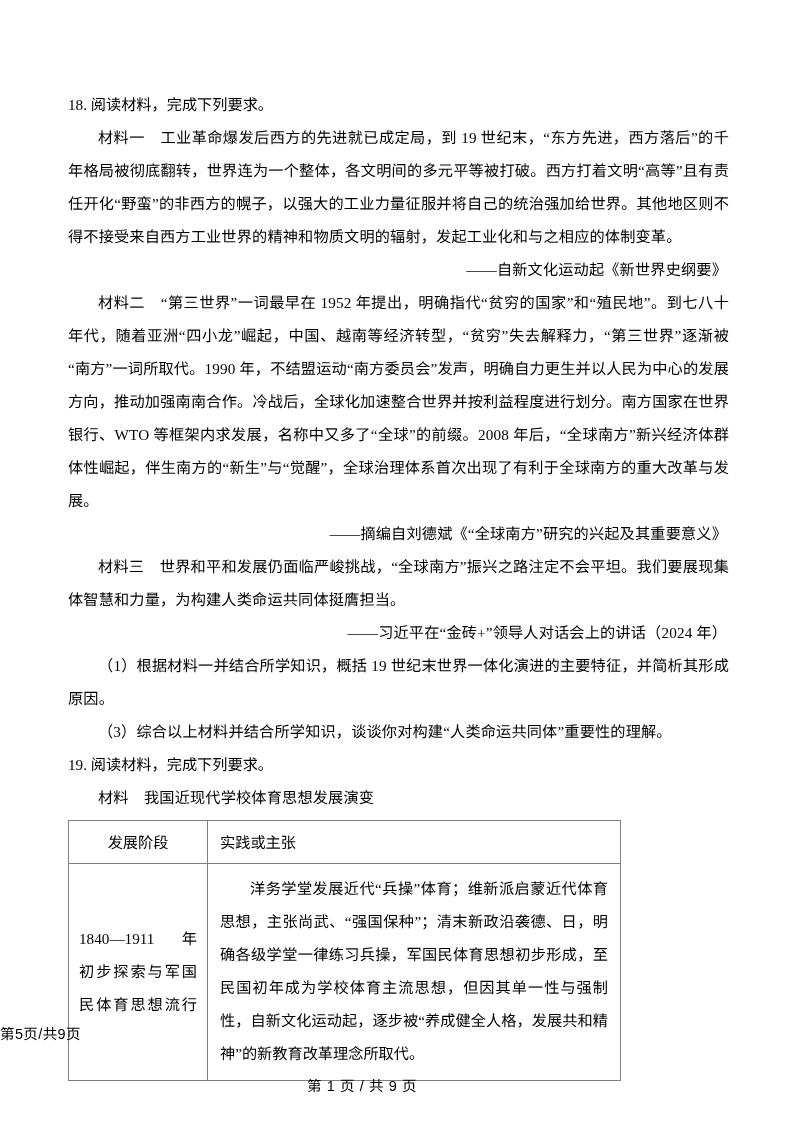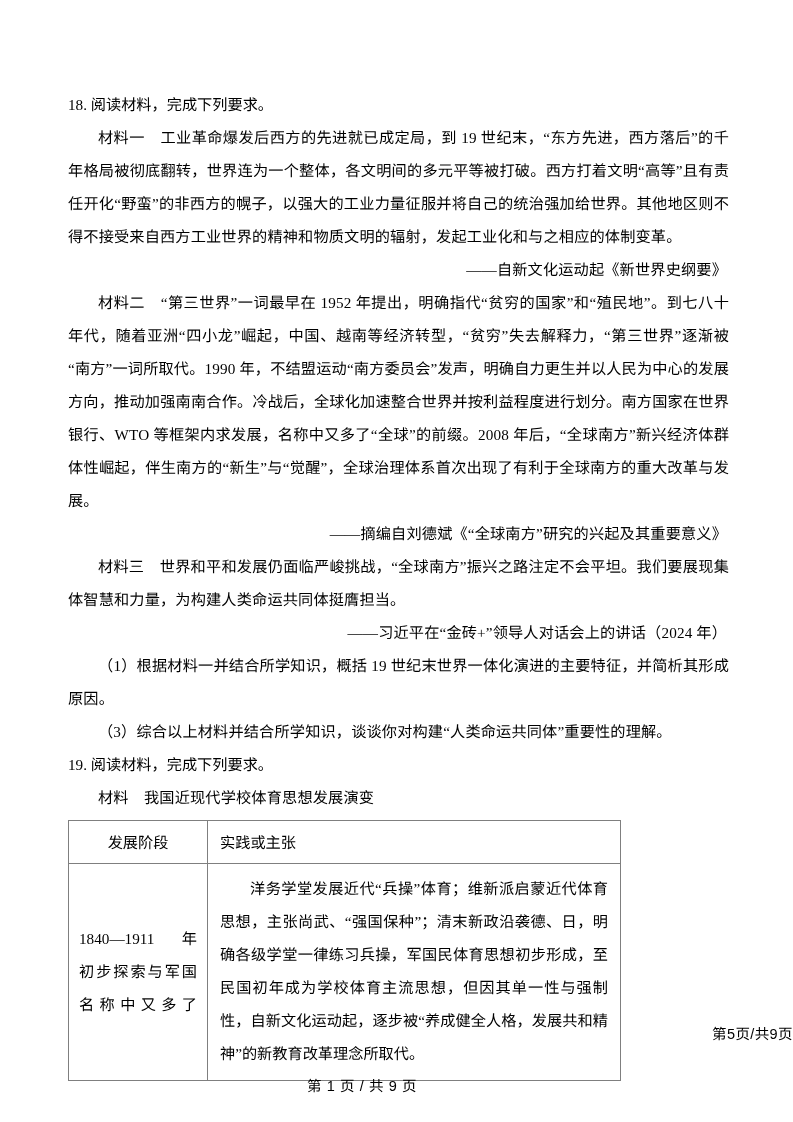--- a/index.html
+++ b/index.html
@@ -184,7 +184,7 @@
             <td class="c-stage">
               <span class="ln">1840—1911 年</span>
               <span class="ln">初步探索与军国</span>
-              <span class="ln">名称中又多了</span>
+              <span class="ln">民体育思想流行</span>
             </td>
             <td class="c-practice">洋务学堂发展近代“兵操”体育；维新派启蒙近代体育思想，主张尚武、“强国保种”；清末新政沿袭德、日，明确各级学堂一律练习兵操，军国民体育思想初步形成，至民国初年成为学校体育主流思想，但因其单一性与强制性，自新文化运动起，逐步被“养成健全人格，发展共和精神”的新教育改革理念所取代。</td>
           </tr>

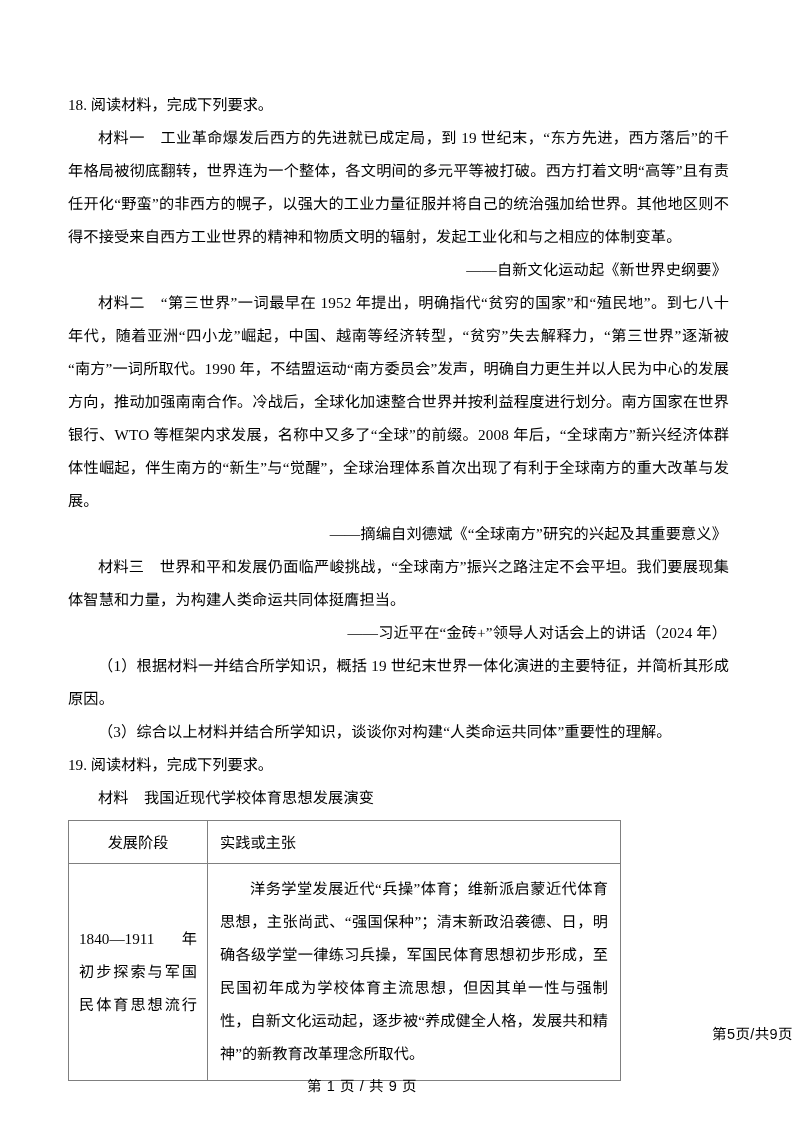--- a/index.html
+++ b/index.html
@@ -123,7 +123,7 @@
     left: 0;
     top: 1022px;
     width: 793px;
-    text-align: right;
+    text-align: left;
     font-size: 14.5px;
     letter-spacing: 0.4px;
     font-family: "Liberation Sans", "DejaVu Sans", sans-serif;

